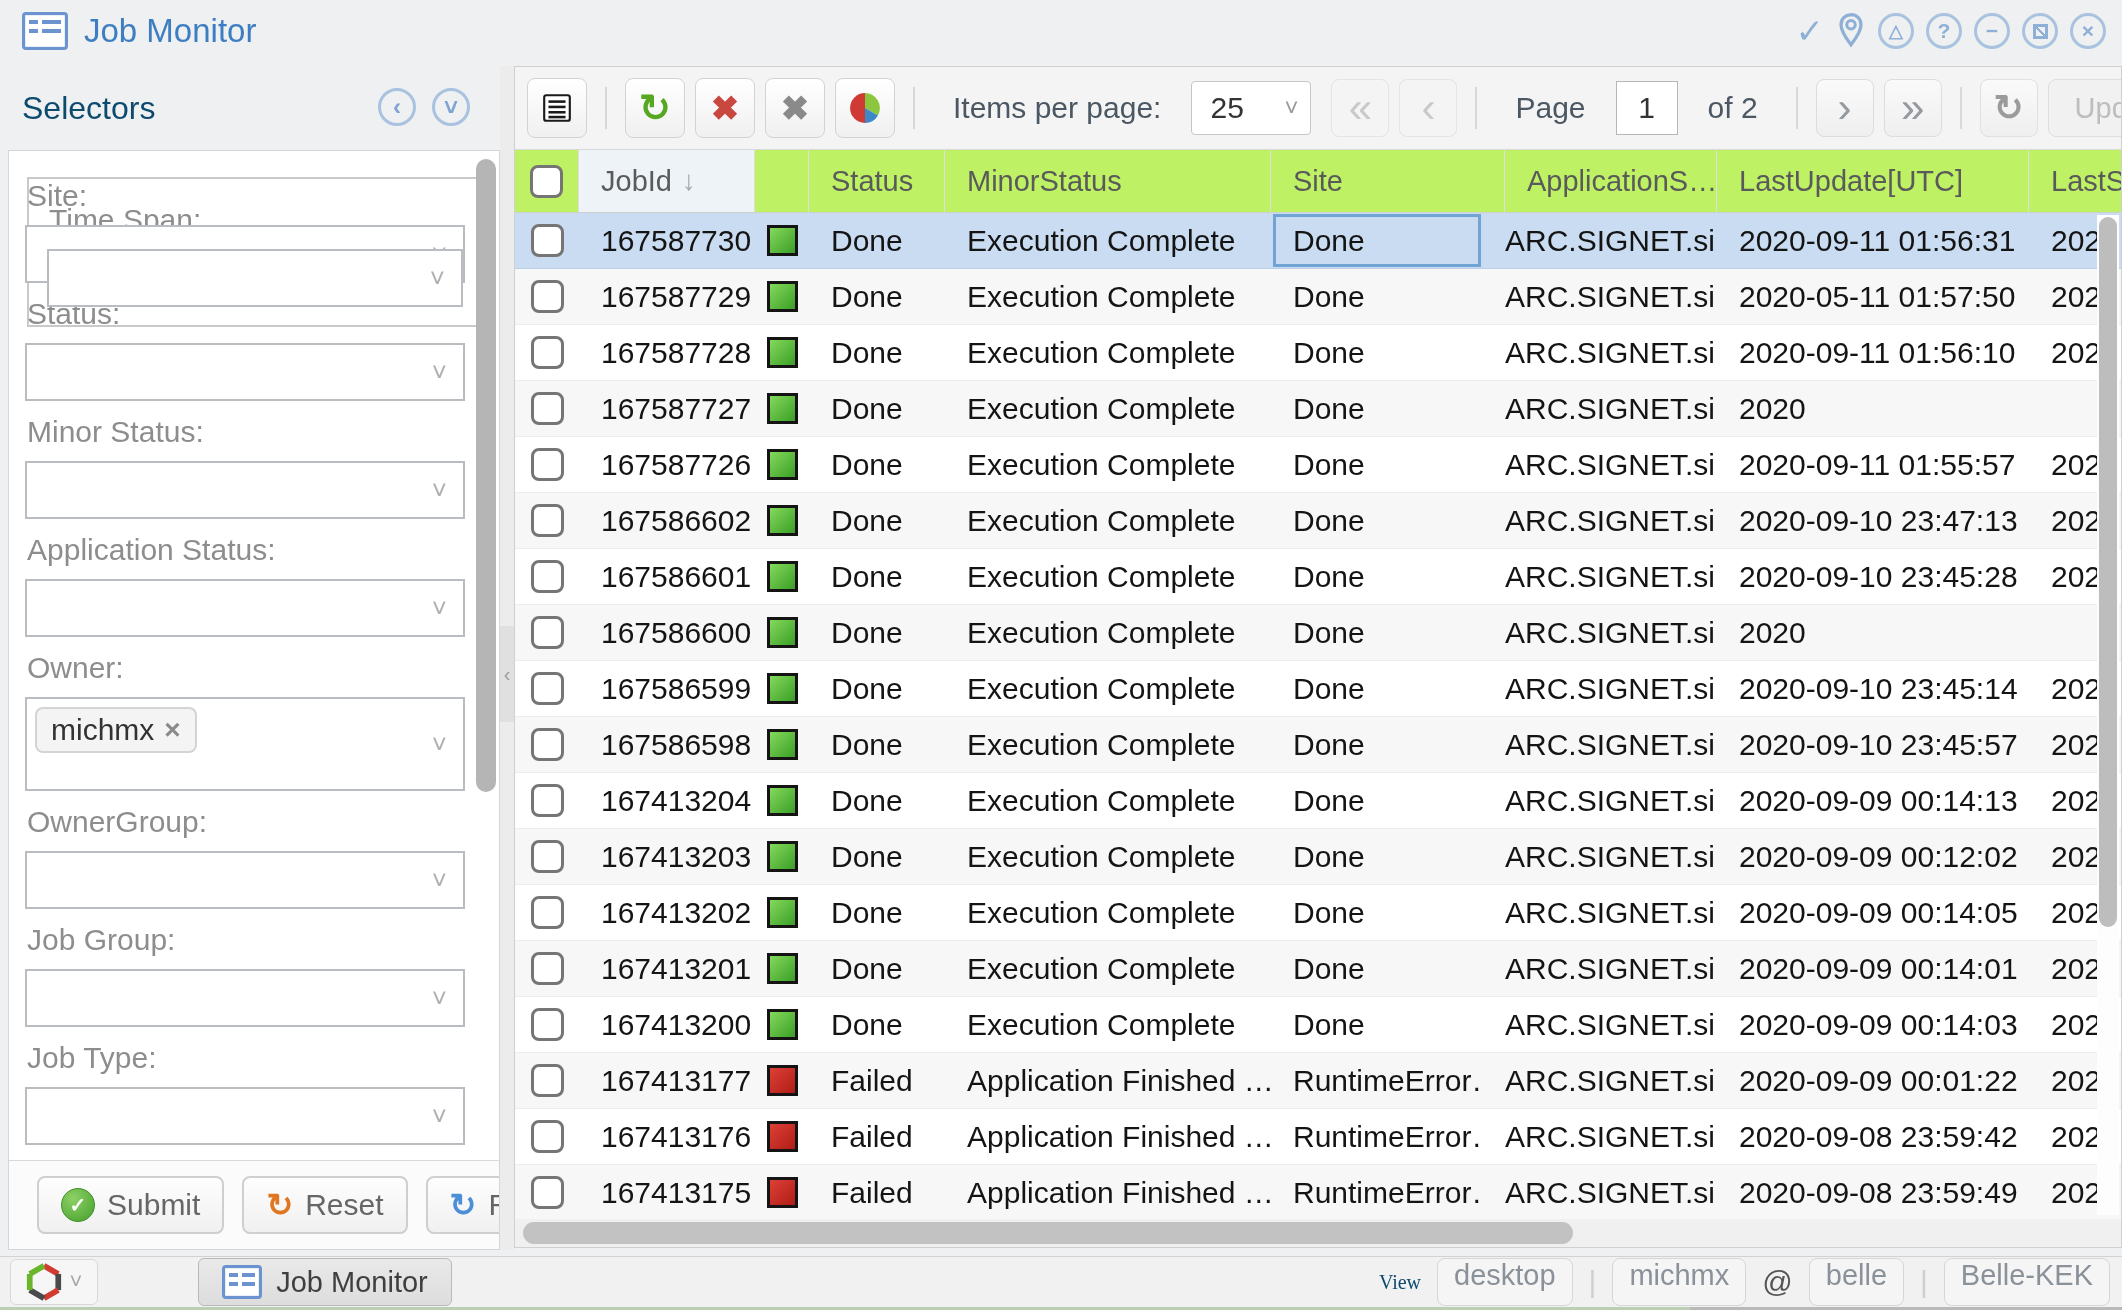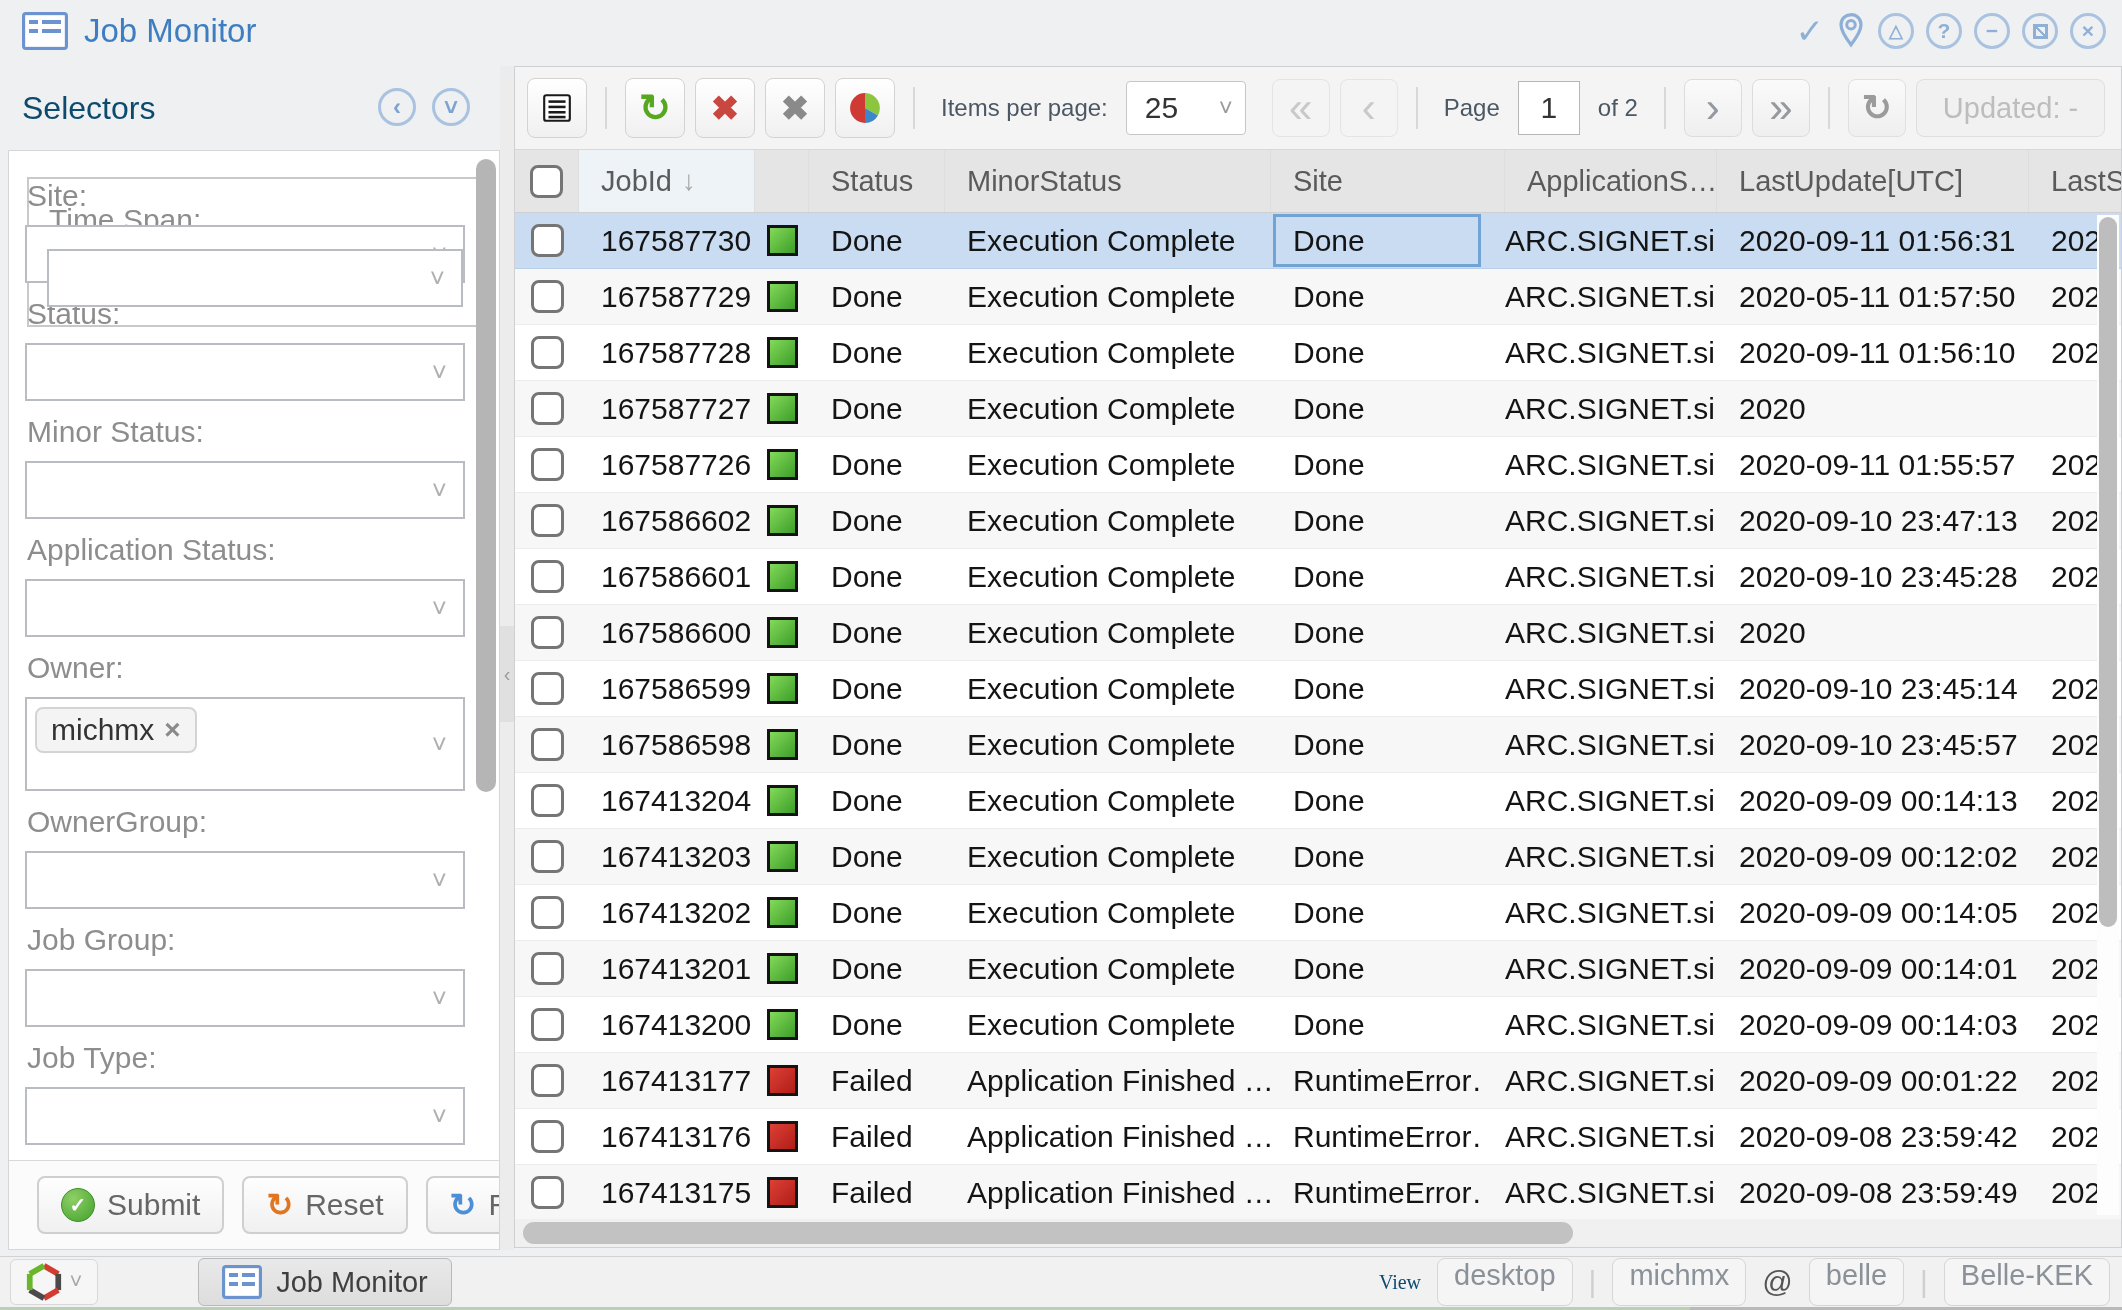--- a/index.html
+++ b/index.html
@@ -58,7 +58,7 @@
   .tbtn{width:58px;height:58px;border:1px solid #d3d3d3;border-radius:8px;background:linear-gradient(#ffffff,#f0f0f0);
     display:flex;align-items:center;justify-content:center;flex:none;}
   .tsep{width:2px;height:42px;background:#d8d8d8;margin:0 8px;flex:none;}
-  .tlabel{font-size:24px;color:#4b5763;margin:0 8px;}
+  .tlabel{font-size:30px;color:#4b5763;margin:0 20px;}
   .tselect{position:relative;width:120px;height:54px;border:1px solid #c6c6c6;border-radius:4px;background:#fff;flex:none;
     display:flex;align-items:center;box-sizing:border-box;}
   .tselect .val{font-size:30px;color:#333;margin-left:18px;}

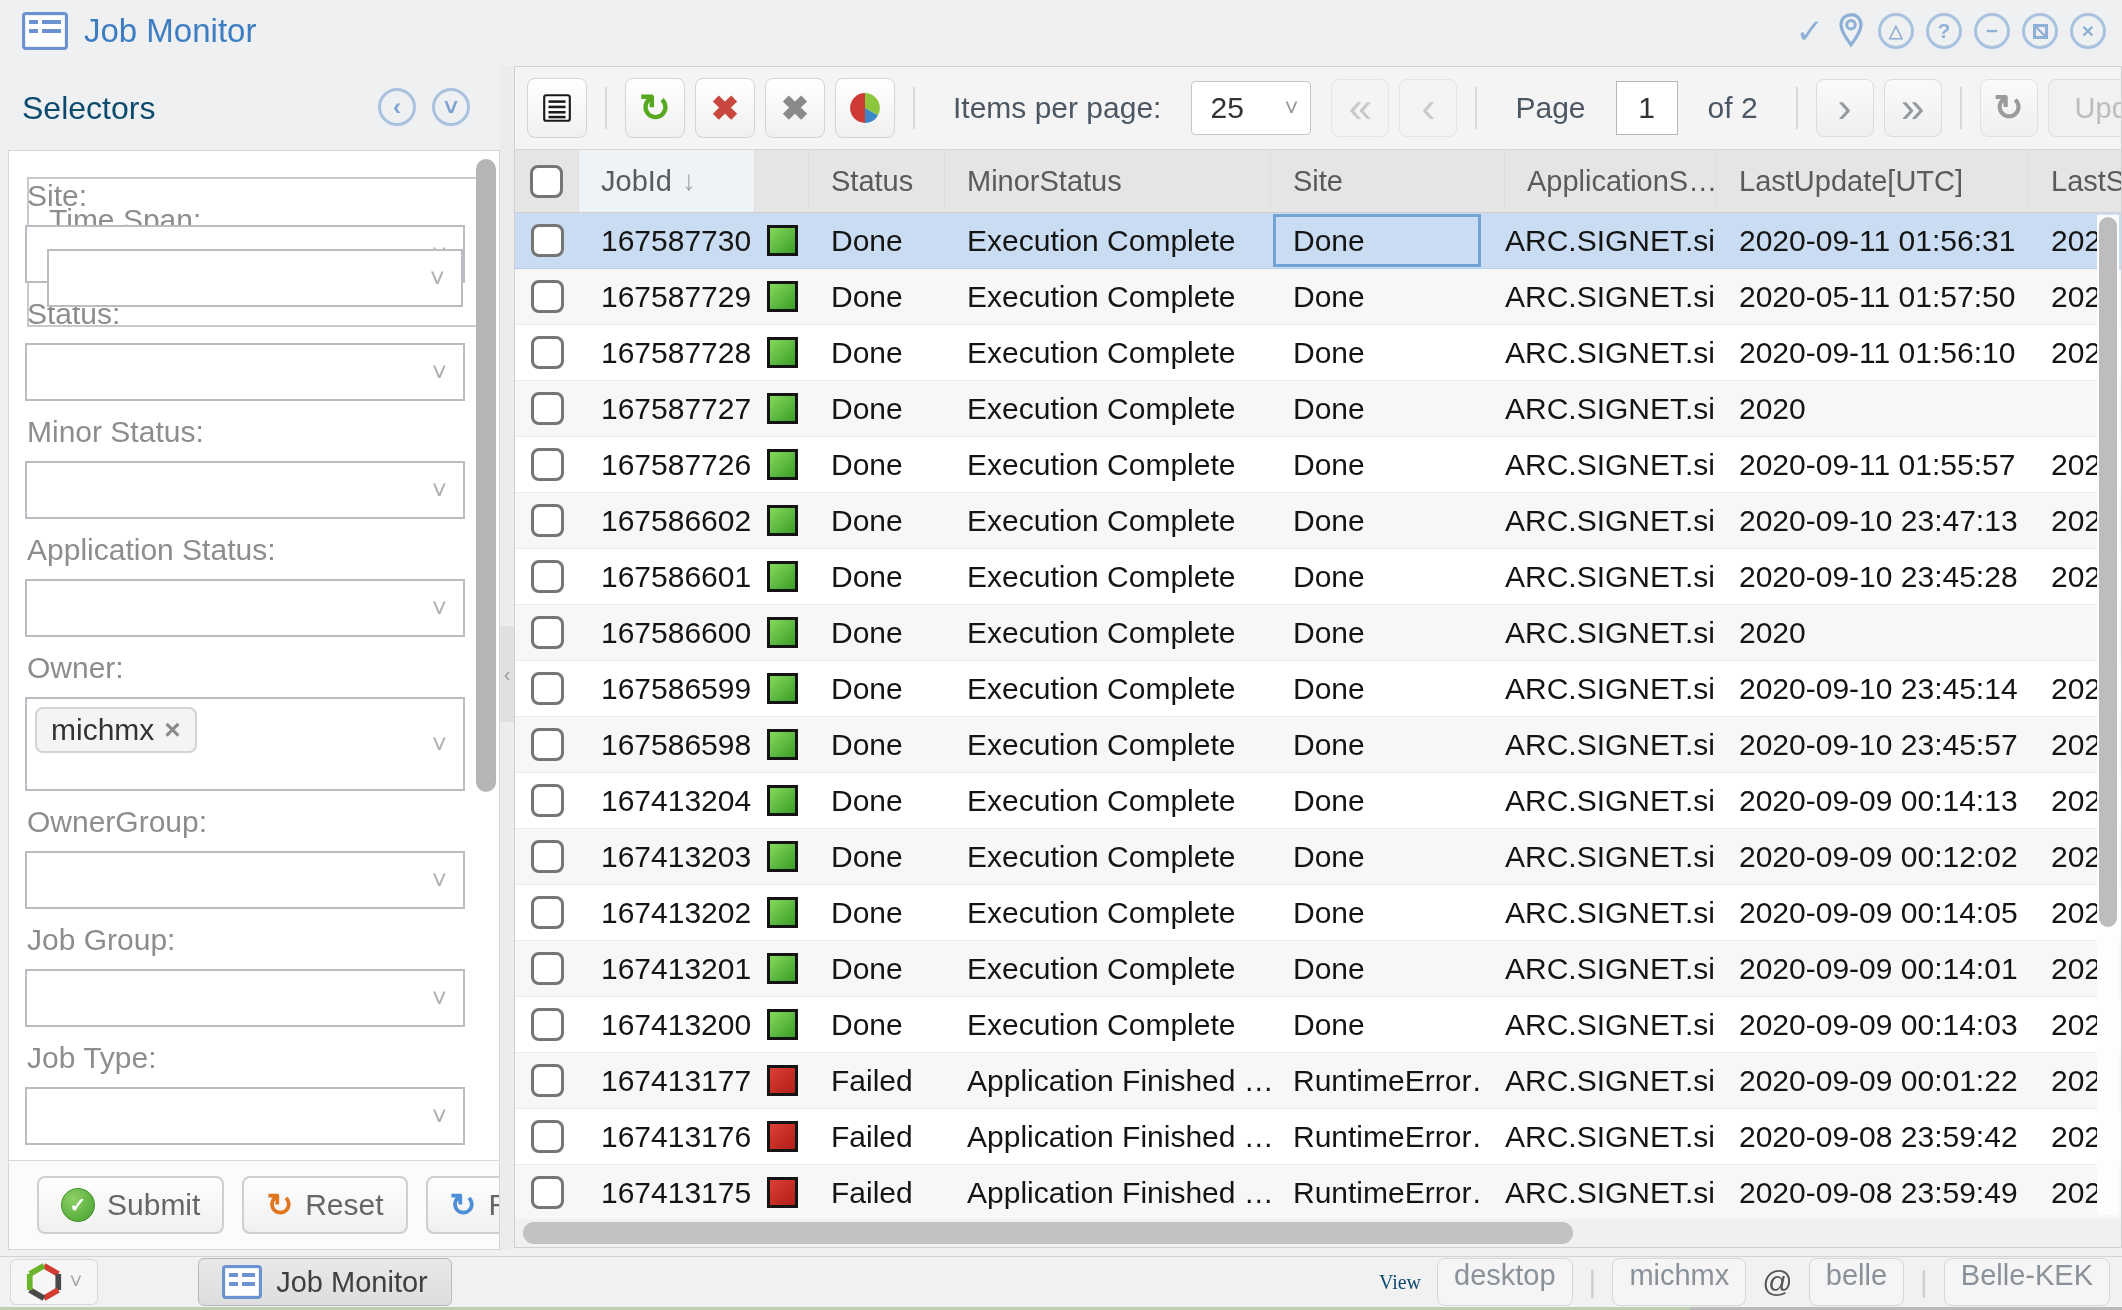--- a/index.html
+++ b/index.html
@@ -77,7 +77,7 @@
   .ic-ref-g{color:#55a81f;font-size:38px;font-weight:bold;}
   .ic-ref-p{color:#9b9b9b;font-size:36px;font-weight:bold;}
   
-  .ghead{height:62px;display:flex;border-bottom:1px solid #cfcfcf;background:#e5e5e5;font-size:29px;color:#5a5a5a;align-items:stretch;}
+  .ghead{height:62px;display:flex;border-bottom:1px solid #cfcfcf;background:#bef264;font-size:29px;color:#5a5a5a;align-items:stretch;}
   .gh{display:flex;align-items:center;border-right:1px solid #dedede;box-sizing:border-box;padding-left:22px;overflow:hidden;white-space:nowrap;}
   .gh.sorted{background:#eef3f8;}
   .sort-arrow{color:#a9a9a9;margin-left:10px;font-size:28px;}

